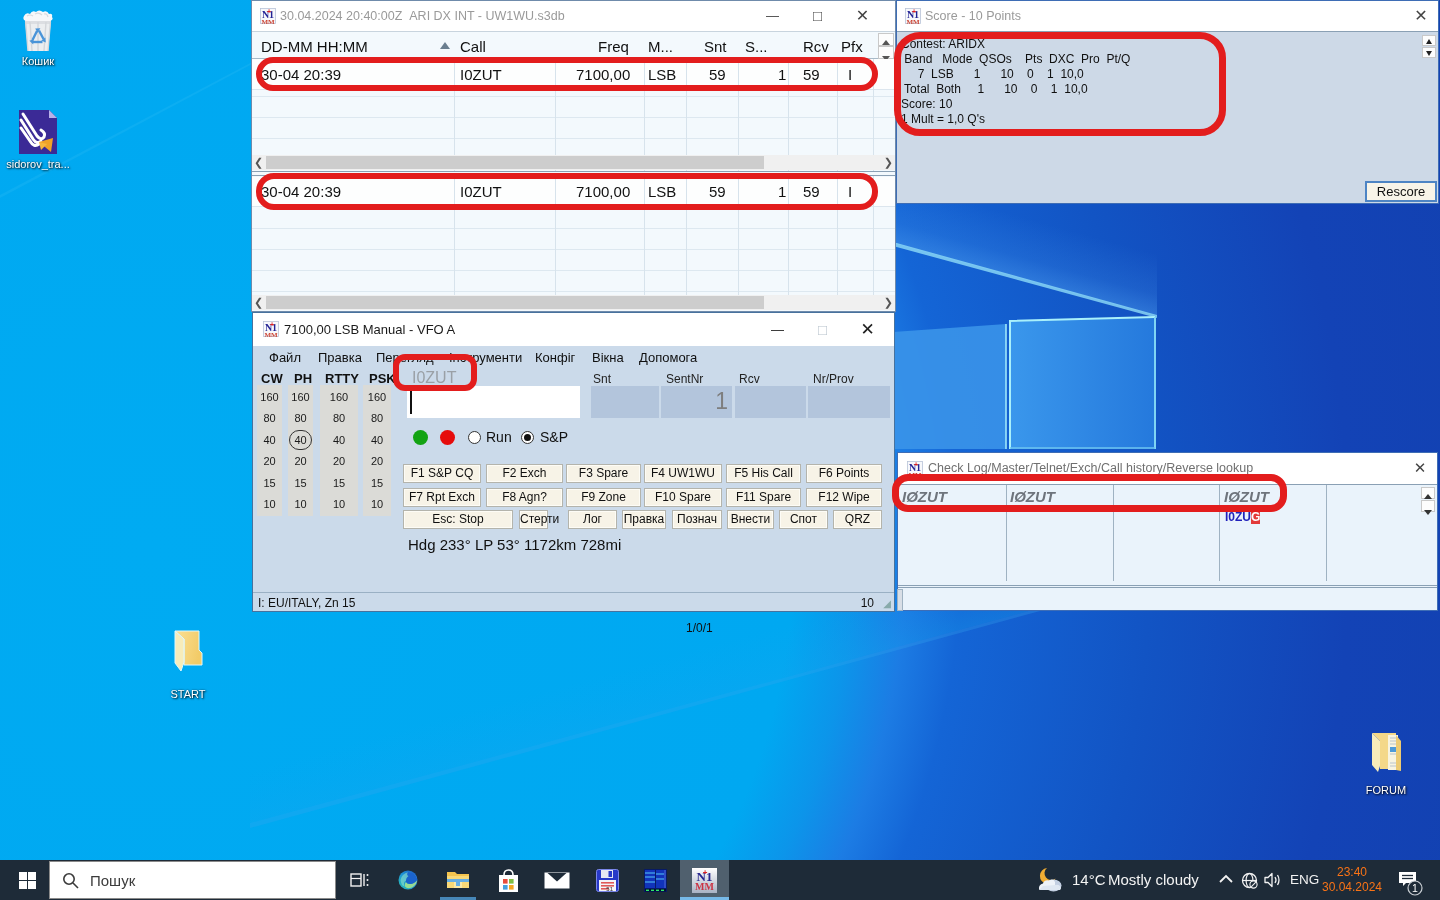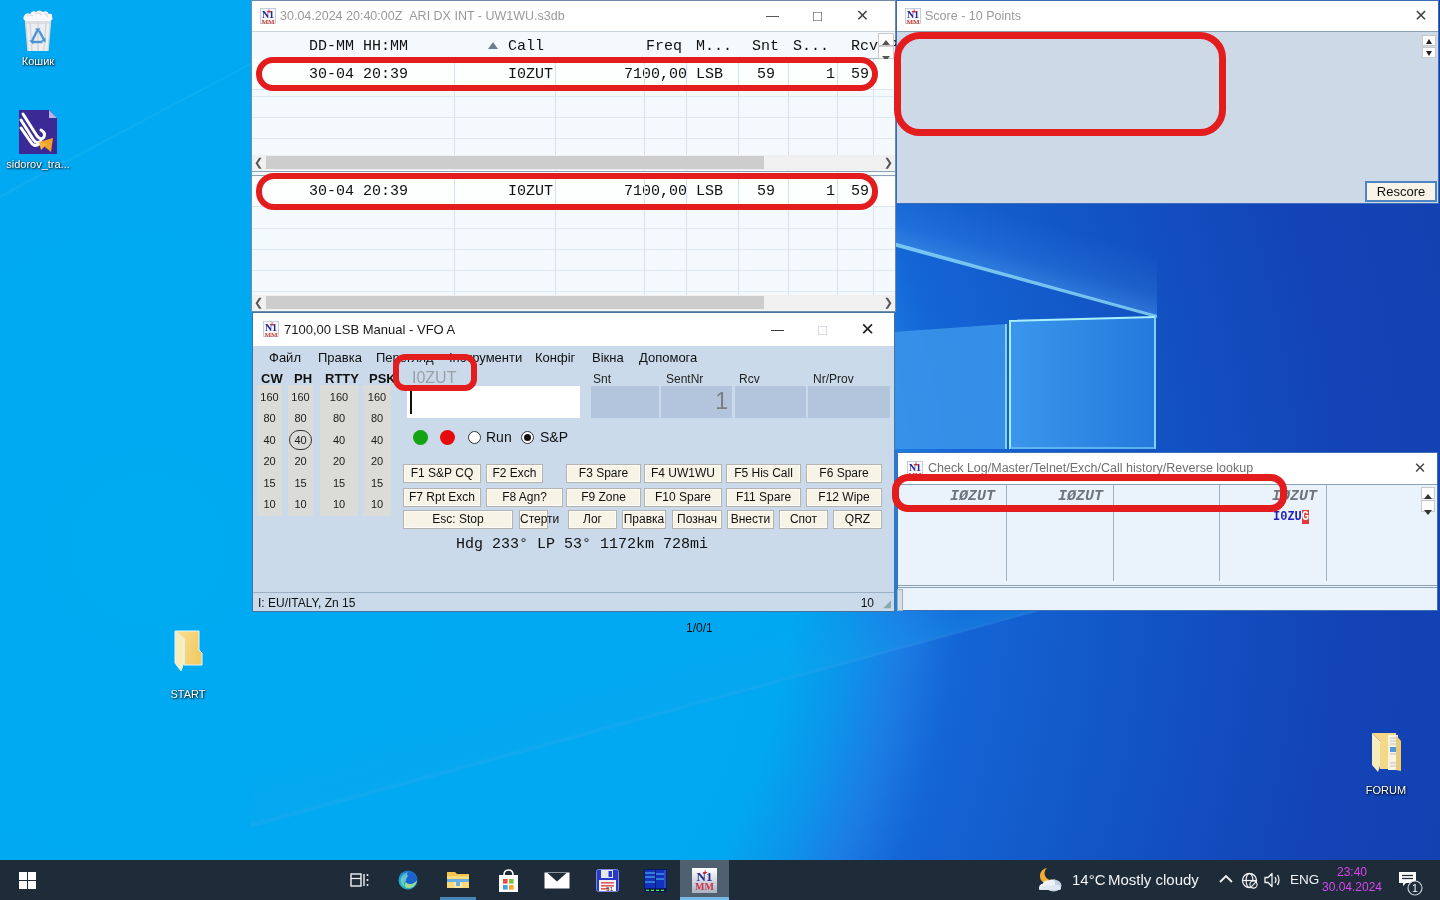--- a/index.html
+++ b/index.html
@@ -22,7 +22,7 @@
 
   
   #logwin { left:251px; top:0; width:645px; height:312px; }
-  .mono { font-family:Liberation Mono, monospace;margin-left:48px; }
+  .mono { font-family:Liberation Sans, sans-serif; }
 
   .fk { position:absolute; height:19px; background:#f7f3e7; border:1px solid #b4b4ac; box-shadow:inset 0 0 0 1px #fdfcf6; font-size:12px; color:#101010; text-align:center; line-height:16px; white-space:nowrap; }
 

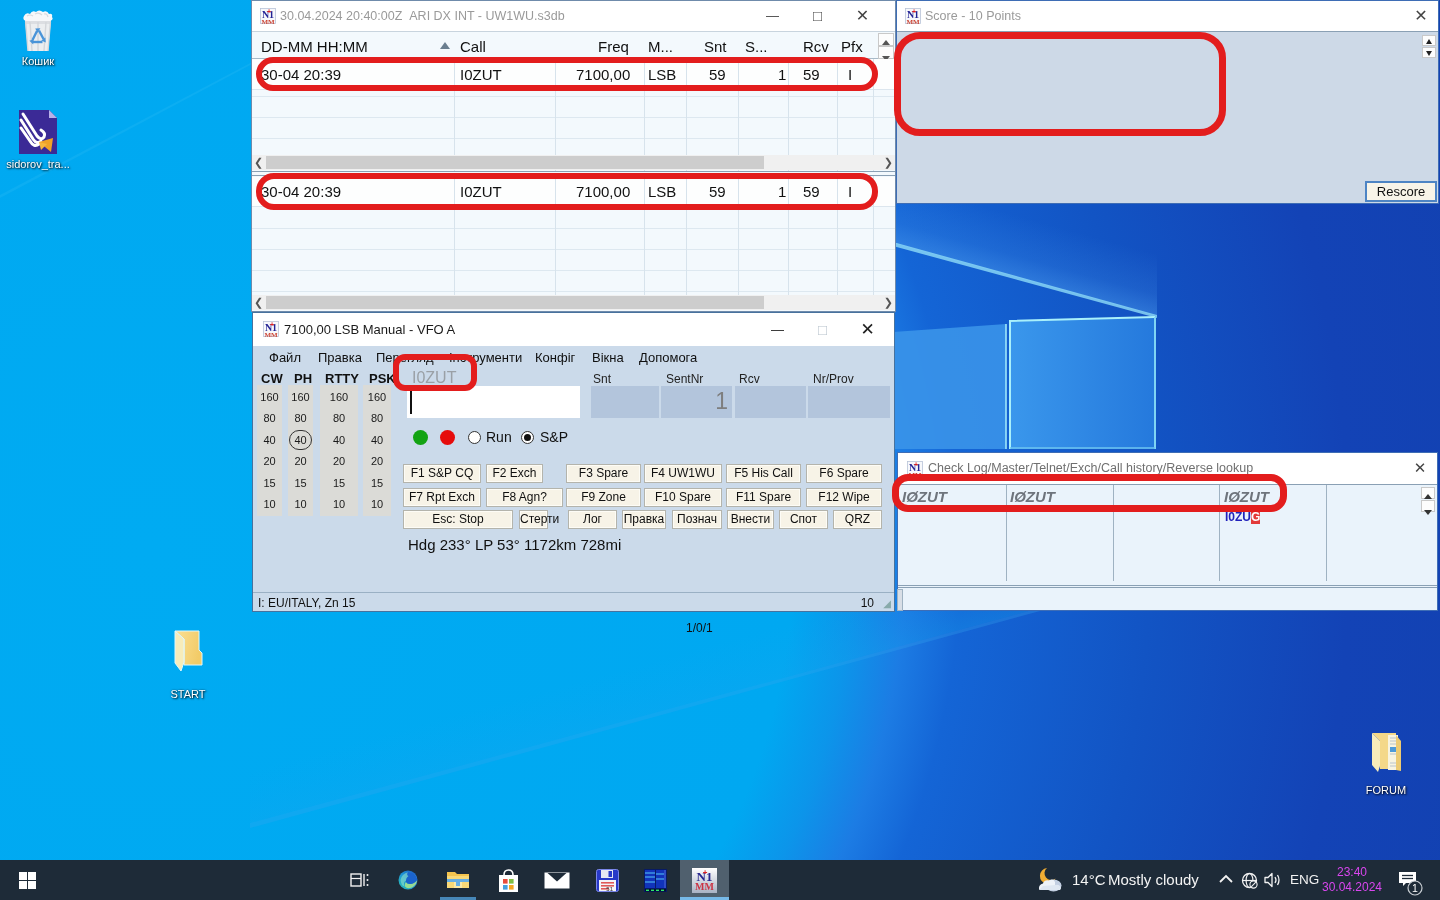--- a/index.html
+++ b/index.html
@@ -260,6 +260,12 @@
         </div>
     </div>
     <div class="abs" style="left:0; top:30px; right:0; bottom:0; background:#cdd9e7; border-top:1px solid #8aa0b4;">
+      <pre class="mono" style="position:absolute; left:4px; top:5px; font-size:12px; line-height:15px; color:#101010;">Contest: ARIDX
+ Band   Mode  QSOs    Pts  DXC  Pro  Pt/Q
+     7  LSB      1      10    0    1  10,0
+ Total  Both     1      10    0    1  10,0
+Score: 10
+1 Mult = 1,0 Q's</pre>
       <div class="abs" style="right:2px; top:3px; width:14px; height:23px;">
         <div style="width:14px;height:11px;background:#fdfdfd;border:1px solid #c9c9c9;text-align:center;line-height:5px;"><span style="display:inline-block;width:0;height:0;border-left:3.5px solid transparent;border-right:3.5px solid transparent;border-bottom:5px solid #222;"></span></div>
         <div style="width:14px;height:11px;background:#fdfdfd;border:1px solid #c9c9c9;text-align:center;line-height:5px;margin-top:1px;"><span style="display:inline-block;width:0;height:0;border-left:3.5px solid transparent;border-right:3.5px solid transparent;border-top:5px solid #222;"></span></div>

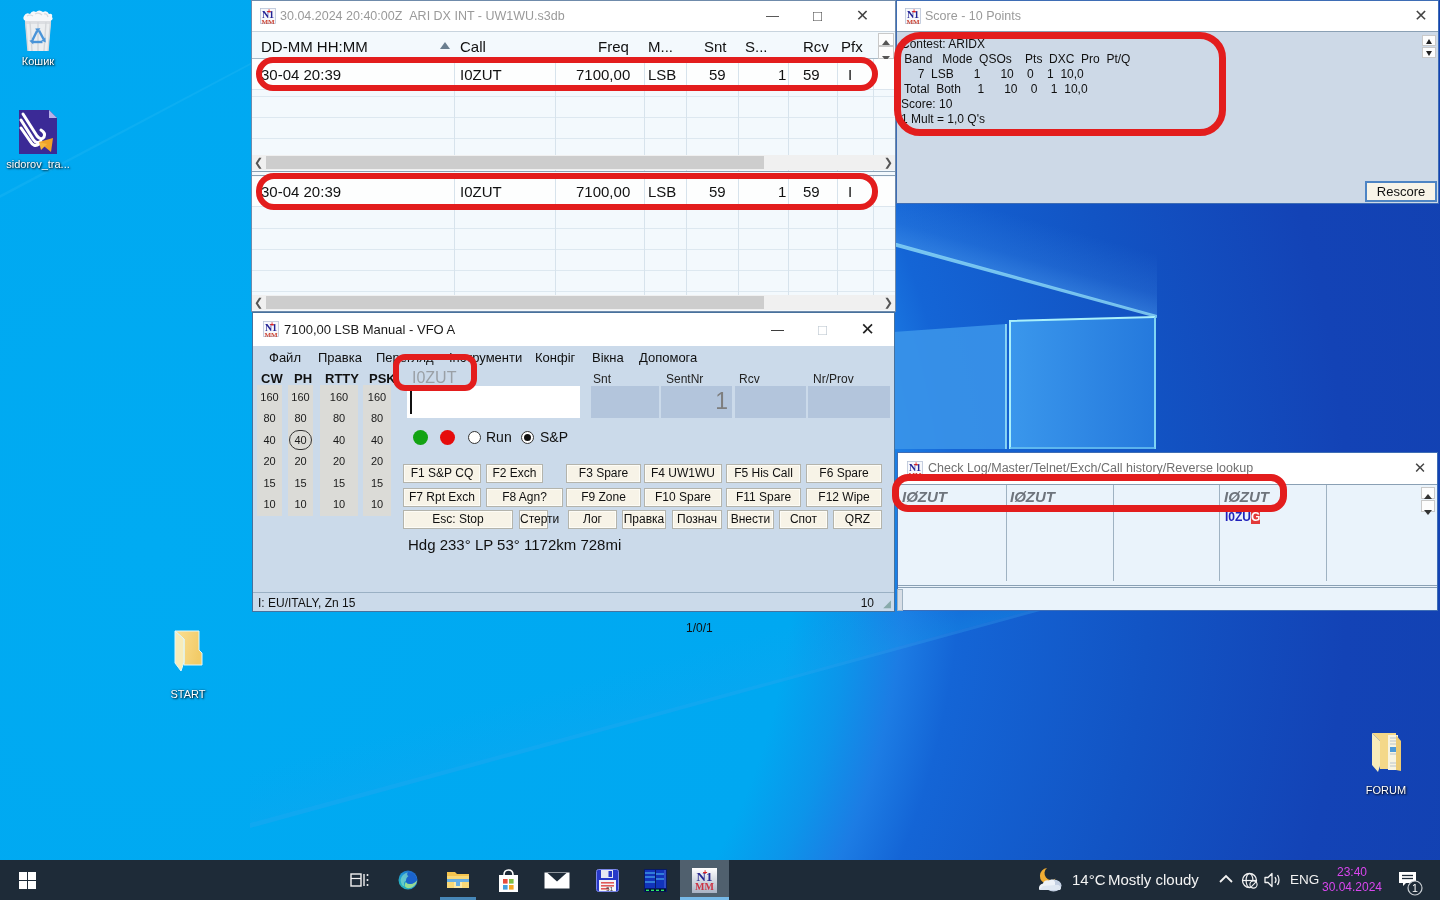--- a/index.html
+++ b/index.html
@@ -368,7 +368,7 @@
       <div class="abs" style="left:287px; top:83px; font-size:14px; color:#111;">S&amp;P</div>
 
       <div class="fk" style="left:150px; top:118px; width:78px;">F1 S&amp;P CQ</div>
-      <div class="fk" style="left:233px; top:118px; width:57px;">F2 Exch</div>
+      <div class="fk" style="left:233px; top:118px; width:77px;">F2 Exch</div>
       <div class="fk" style="left:313px; top:118px; width:75px;">F3 Spare</div>
       <div class="fk" style="left:391px; top:118px; width:78px;">F4 UW1WU</div>
       <div class="fk" style="left:473px; top:118px; width:75px;">F5 His Call</div>

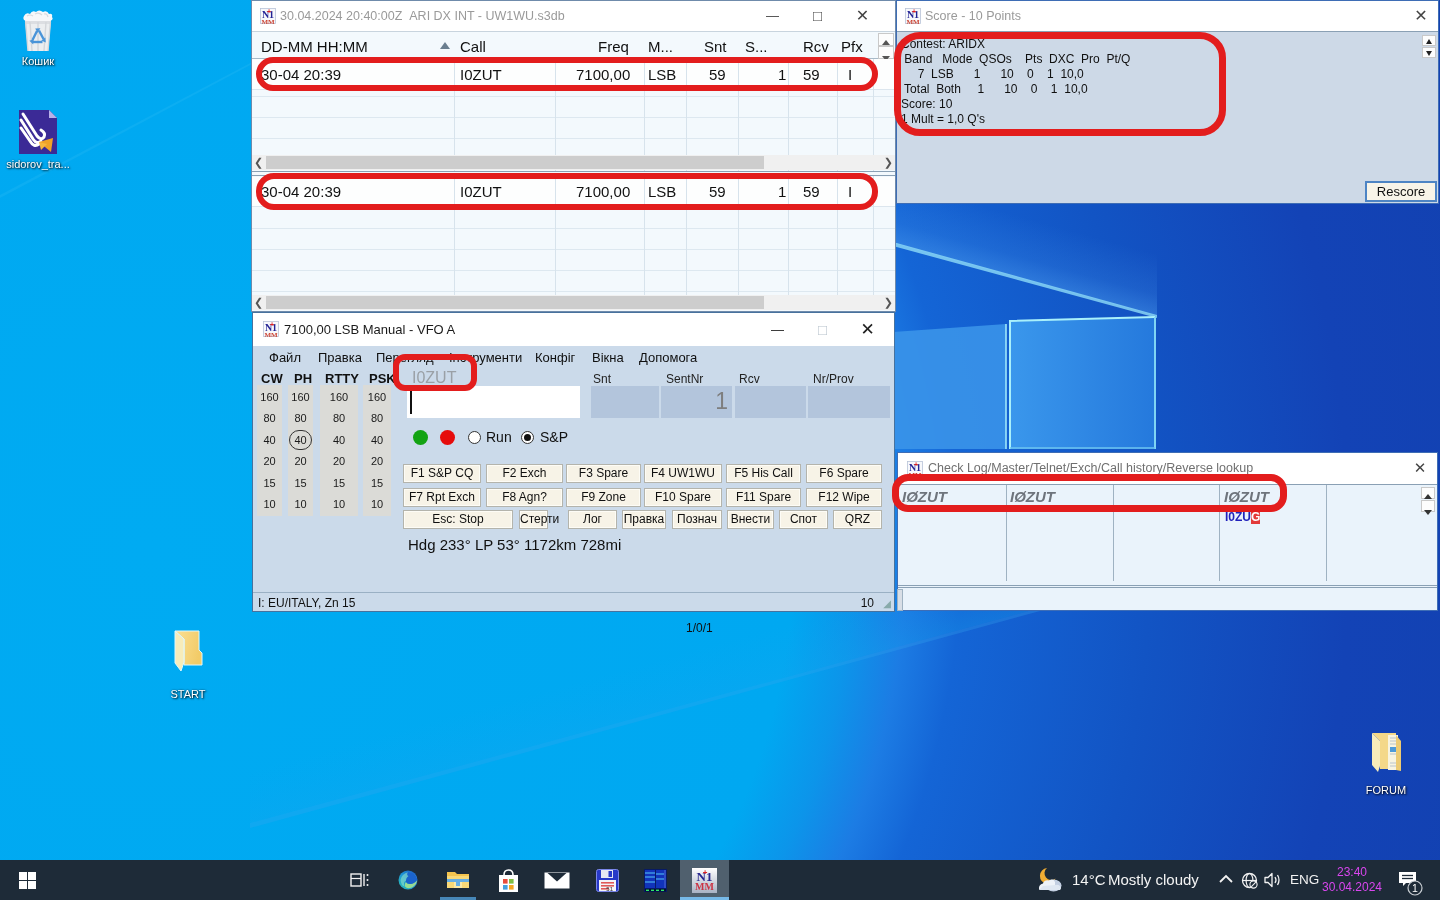--- a/index.html
+++ b/index.html
@@ -372,7 +372,7 @@
       <div class="fk" style="left:313px; top:118px; width:75px;">F3 Spare</div>
       <div class="fk" style="left:391px; top:118px; width:78px;">F4 UW1WU</div>
       <div class="fk" style="left:473px; top:118px; width:75px;">F5 His Call</div>
-      <div class="fk" style="left:553px; top:118px; width:76px;">F6 Spare</div>
+      <div class="fk" style="left:553px; top:118px; width:76px;">F6 Points</div>
       <div class="fk" style="left:150px; top:142px; width:78px;">F7 Rpt Exch</div>
       <div class="fk" style="left:233px; top:142px; width:77px;">F8 Agn?</div>
       <div class="fk" style="left:313px; top:142px; width:75px;">F9 Zone</div>

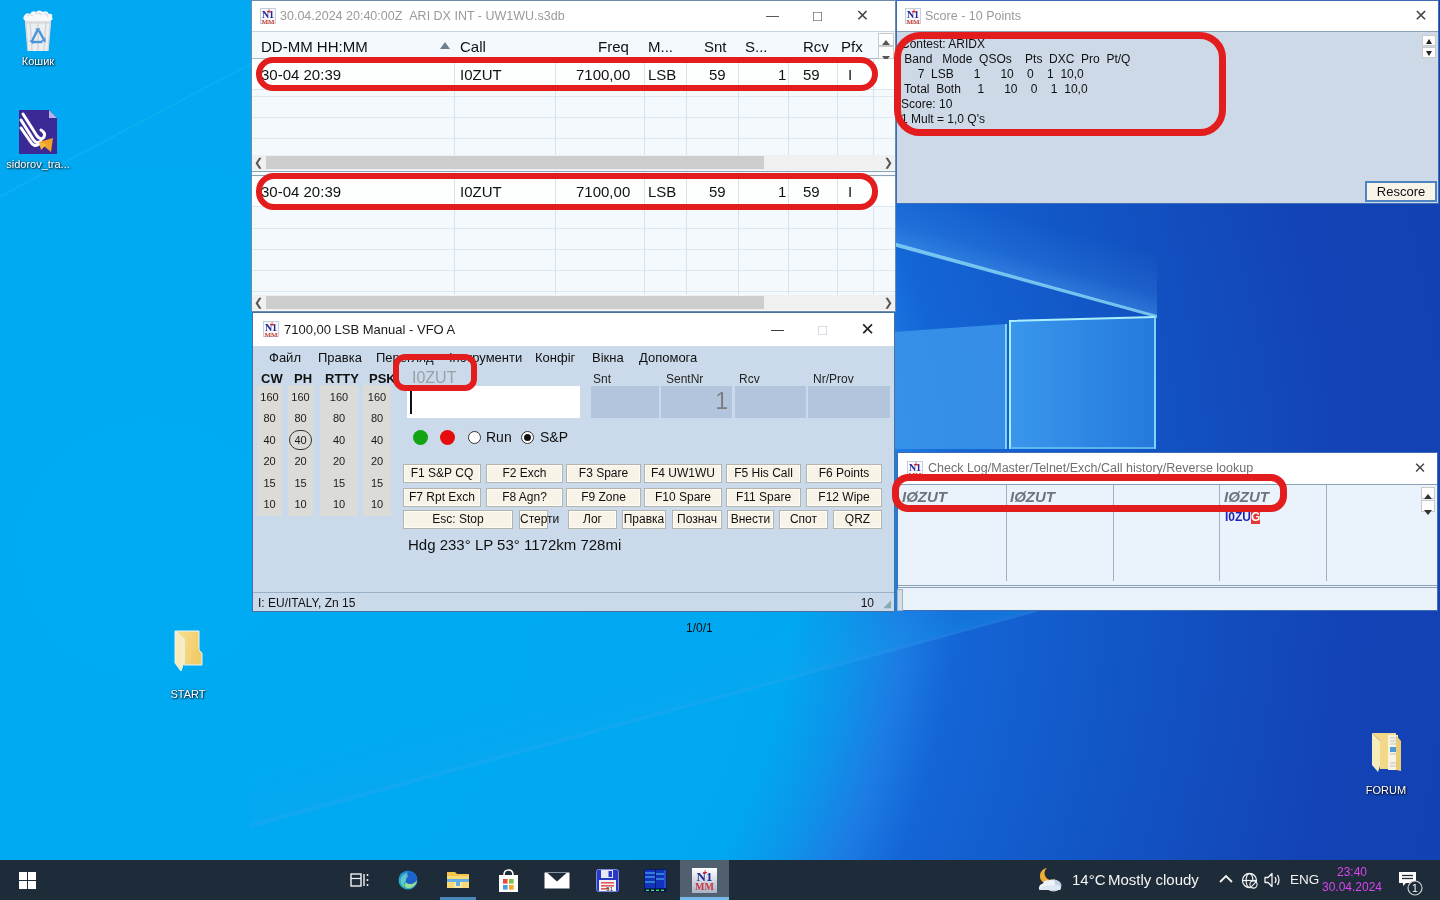--- a/index.html
+++ b/index.html
@@ -443,6 +443,13 @@
         <rect x="9" y="9" width="8" height="8" fill="#fff"></rect>
     </svg>
 
+    <div class="abs" style="left:49px; top:1px; width:287px; height:38px; background:#fff; border:1px solid #8a8a8a;">
+      <svg class="abs" style="left:12px; top:10px;" width="17" height="17" viewBox="0 0 17 17">
+          <circle cx="7" cy="7" r="5.2" fill="none" stroke="#3b3b3b" stroke-width="1.6"></circle>
+          <line x1="11" y1="11" x2="16" y2="16" stroke="#3b3b3b" stroke-width="1.6"></line>
+        </svg>
+      <span class="abs" style="left:40px; top:10px; font-size:15px; color:#3c3c3c;">Пошук</span>
+    </div>
 
     <svg class="abs" style="left:350px; top:11px;" width="19" height="18" viewBox="0 0 19 18">
       <rect x="1" y="3" width="10" height="12" fill="none" stroke="#f2f2f2" stroke-width="1.4"></rect>

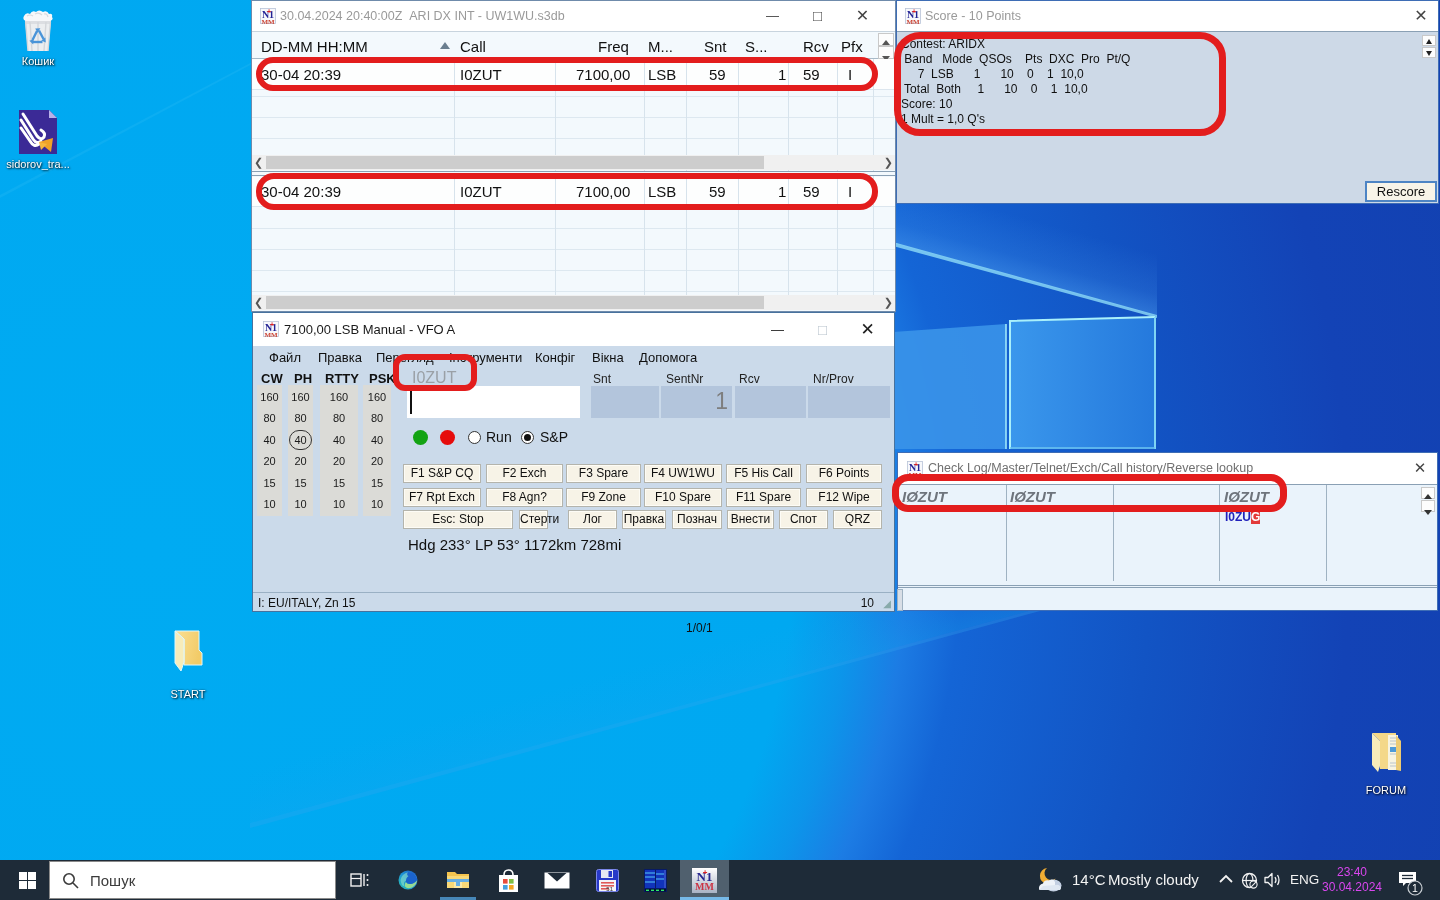--- a/index.html
+++ b/index.html
@@ -573,7 +573,7 @@
     </svg>
     <span class="abs" style="left:1290px; top:12px; font-size:13.5px; color:#f2f2f2;">ENG</span>
 
-    <div class="abs" style="left:1320px; top:5px; width:64px; text-align:center; font-size:12px; color:#d946ef; line-height:15px;">23:40<br>30.04.2024</div>
+    <div class="abs" style="left:1320px; top:5px; width:64px; text-align:center; font-size:12px; color:#f97316; line-height:15px;">23:40<br>30.04.2024</div>
 
     <svg class="abs" style="left:1398px; top:11px;" width="25" height="25" viewBox="0 0 25 25">
       <path d="M1,1 L18,1 L18,12 L8,12 L5,15 L5,12 L1,12 Z" fill="#fff"></path>

